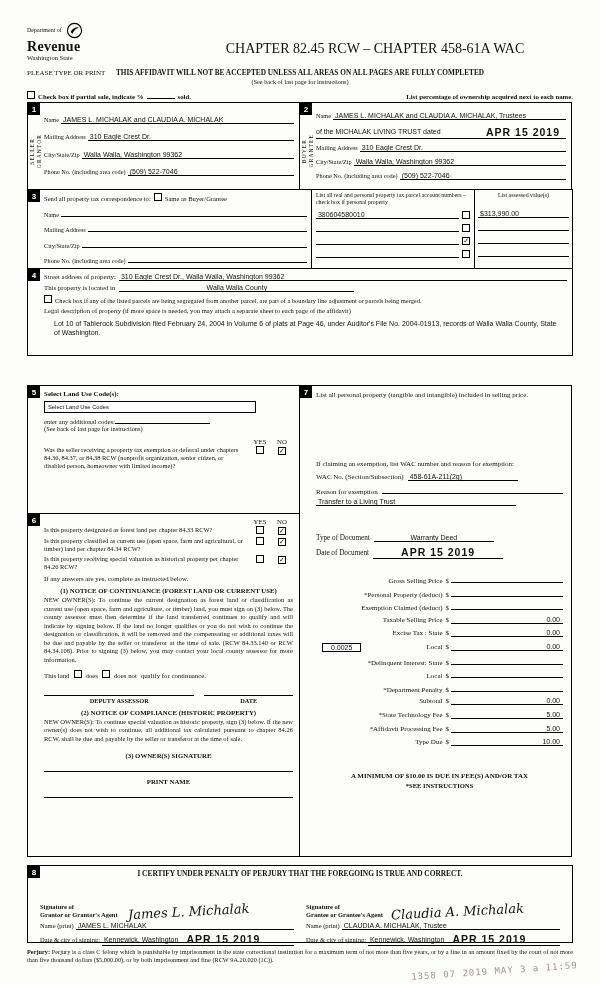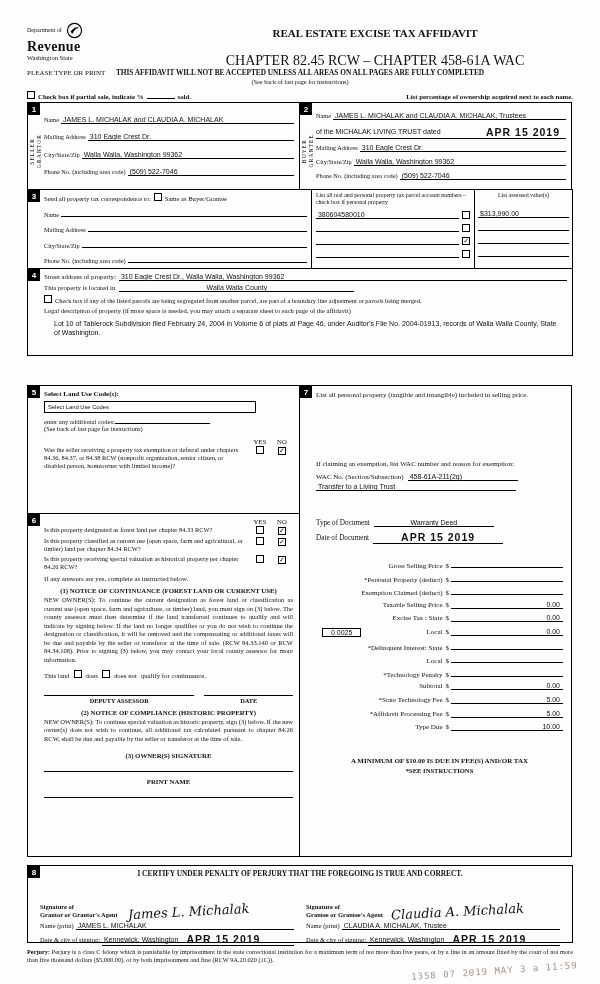--- a/index.html
+++ b/index.html
@@ -109,7 +109,6 @@
       <div class="ws">Washington State</div>
     </div>
     <div class="titleblk">
-      <div class="title">REAL ESTATE EXCISE TAX AFFIDAVIT</div>
       <div class="chapter">CHAPTER 82.45 RCW – CHAPTER 458-61A WAC</div>
     </div>
   </div>

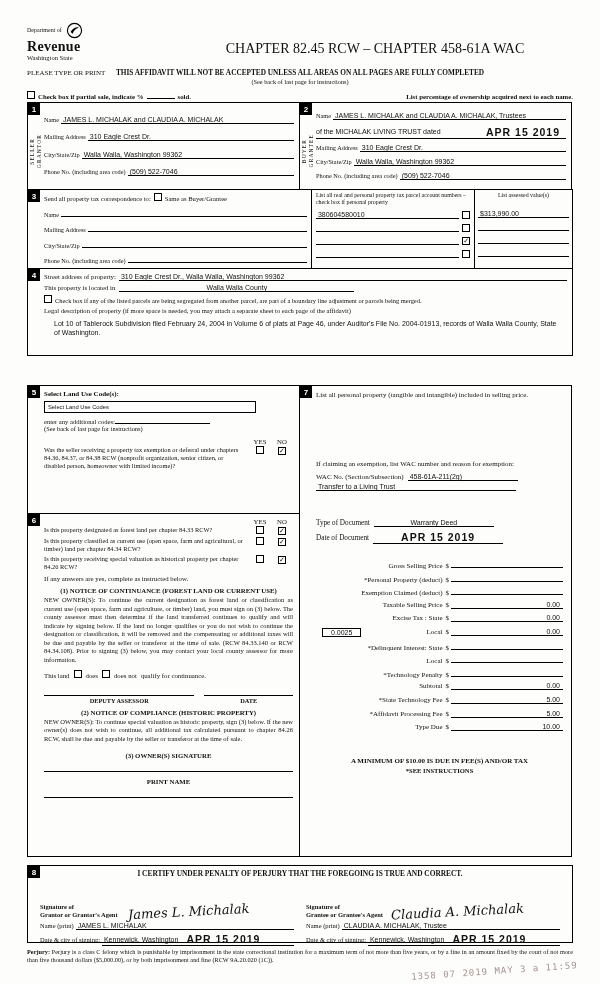--- a/index.html
+++ b/index.html
@@ -346,6 +346,10 @@
           <span>WAC No. (Section/Subsection)</span>
           <span class="fill" style="width:110px;margin-left:4px">458-61A-211(2g)</span>
         </div>
+        <div style="display:flex;align-items:baseline;margin-top:5px;font-size:7px">
+          <span>Reason for exemption</span>
+          <span class="fill grow" style="margin-left:4px"></span>
+        </div>
         <div class="fill" style="margin-top:2px;width:200px">Transfer to a Living Trust</div>
         <div style="display:flex;align-items:baseline;margin-top:28px;font-size:7.2px">
           <span>Type of Document</span>

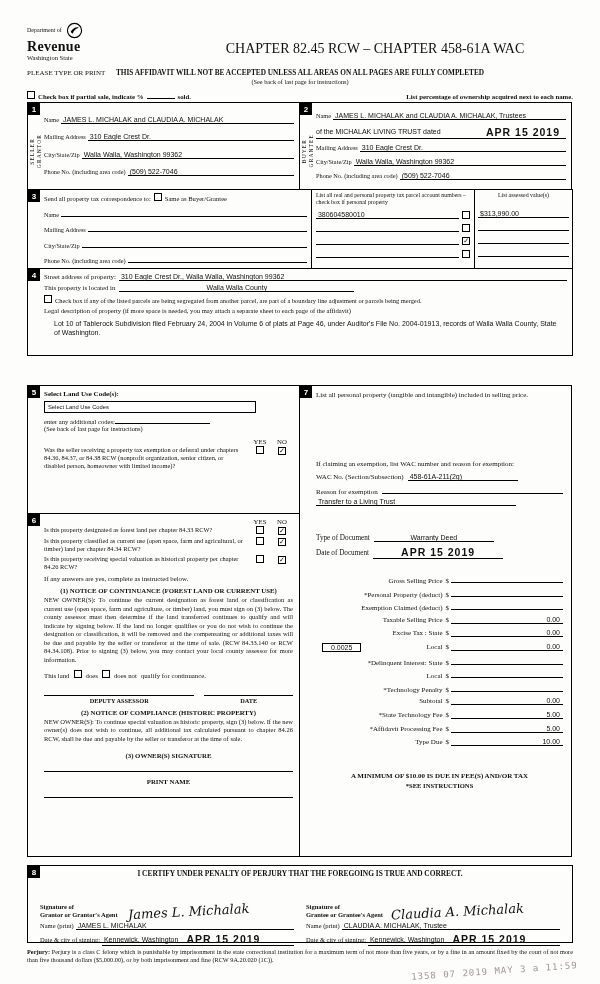--- a/index.html
+++ b/index.html
@@ -403,7 +403,7 @@
                 <span class="mline"></span>
               </div>
           <div class="mrow">
-                <span class="mlabel">*Technology Penalty</span>
+                <span class="mlabel">*Department Penalty</span>
                 <span class="mdollar">$</span>
                 <span class="mline"></span>
               </div>

